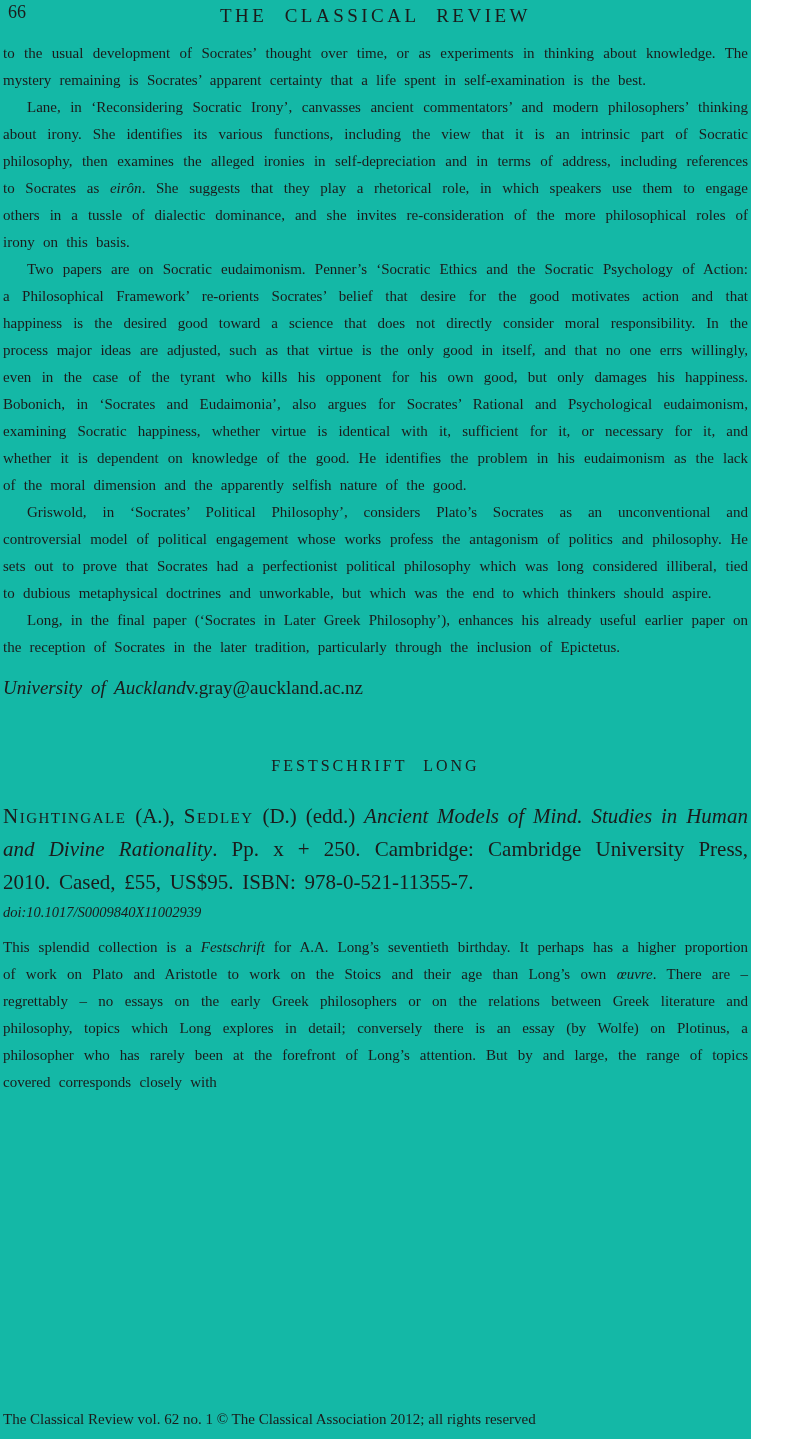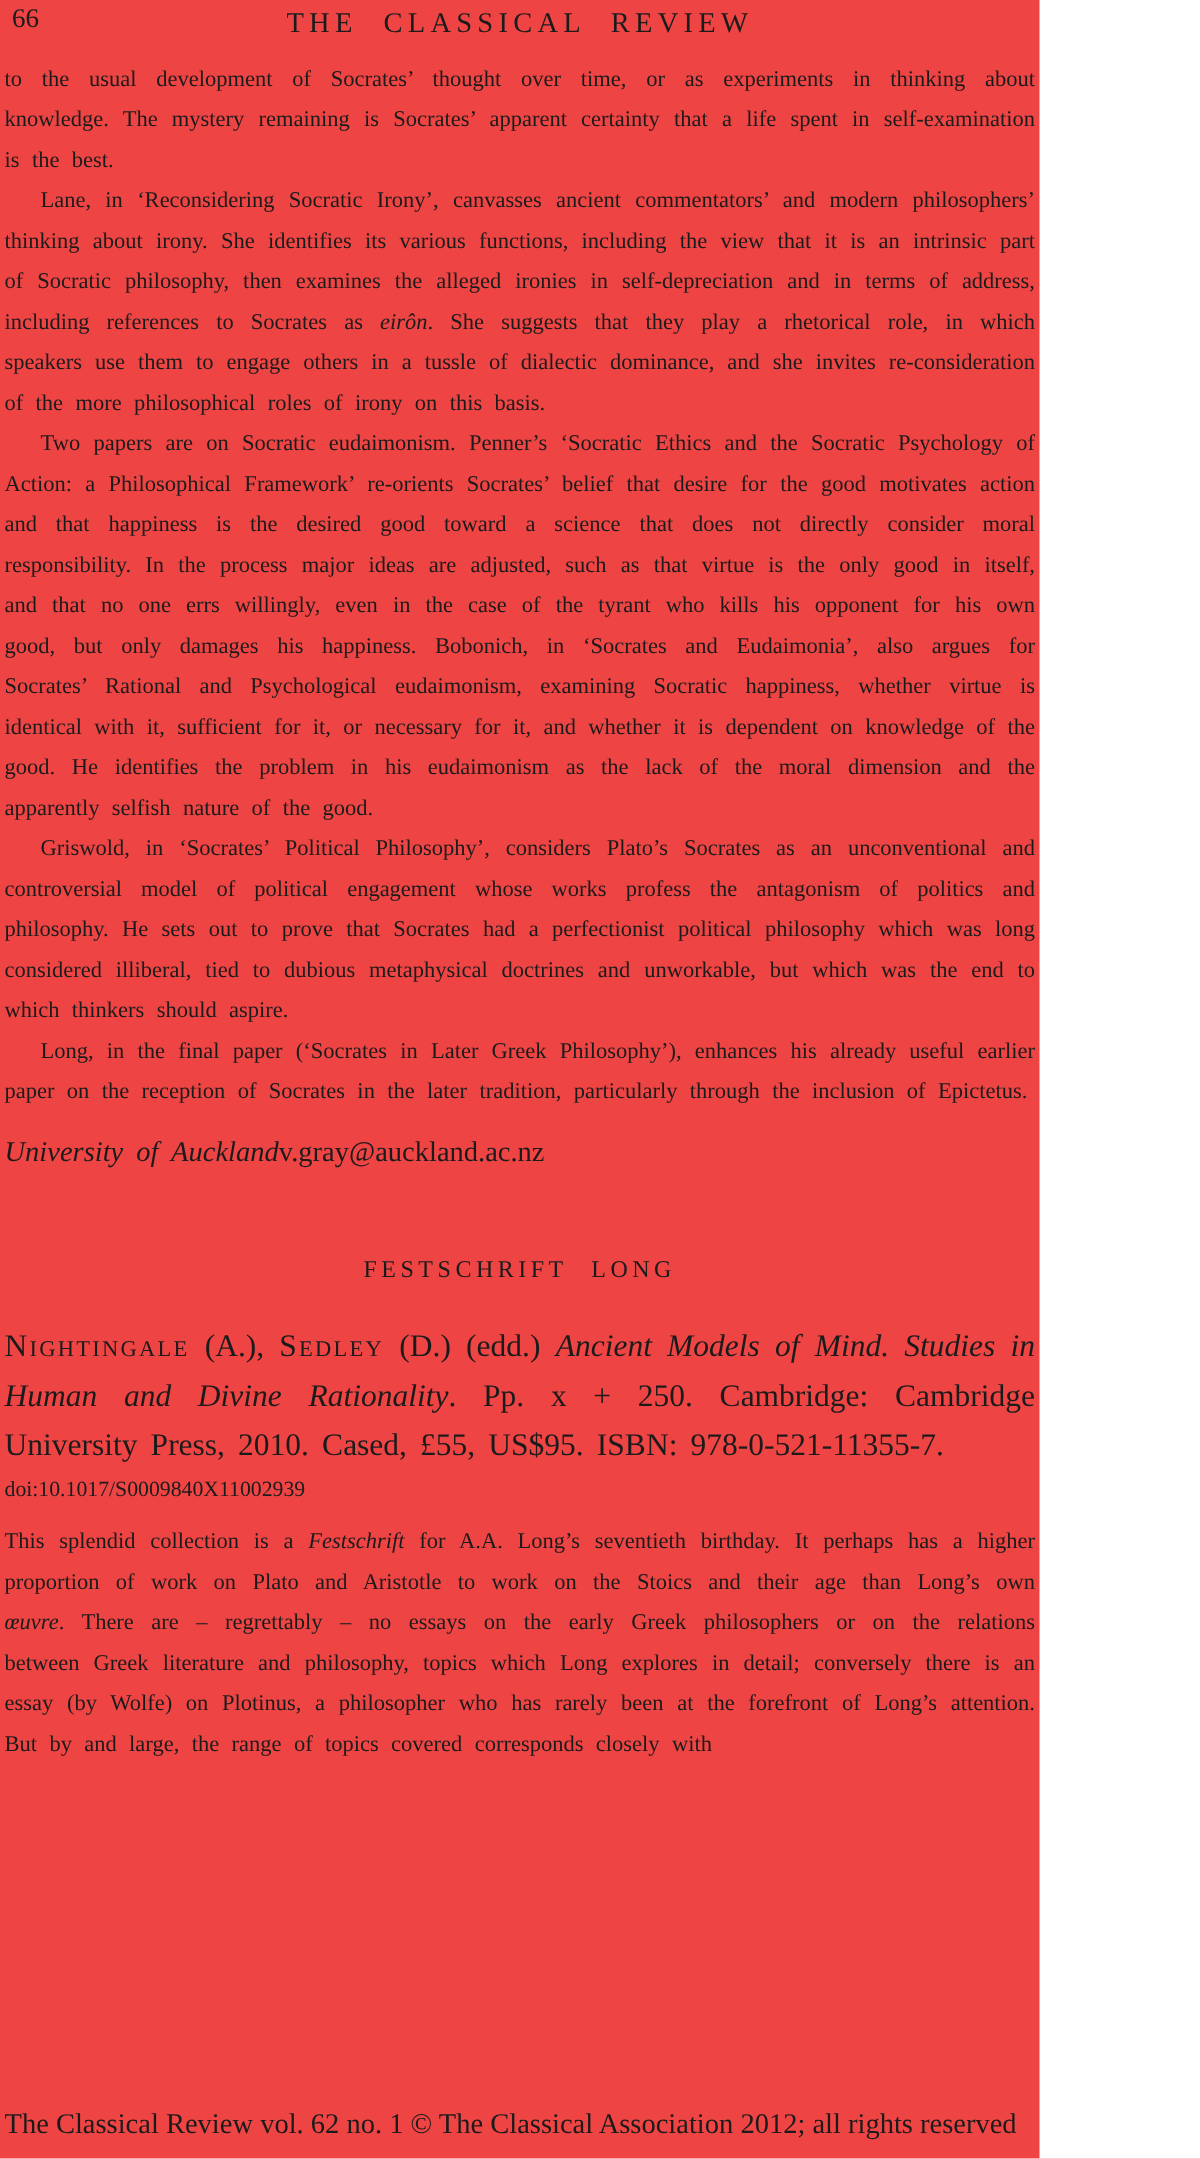--- a/index.html
+++ b/index.html
@@ -5,10 +5,10 @@
   html, body { margin: 0; padding: 0; background: #ffffff; }
   .page {
     position: relative;
-    width: 693px;
+    width: 751px;
     height: 1439px;
     box-sizing: border-box;
-    background: #ef4444;
+    background: #14b8a6;
     color: #1b1b1b;
     font-family: "Liberation Serif", "DejaVu Serif", serif;
     padding: 2px 3px 0 3px;

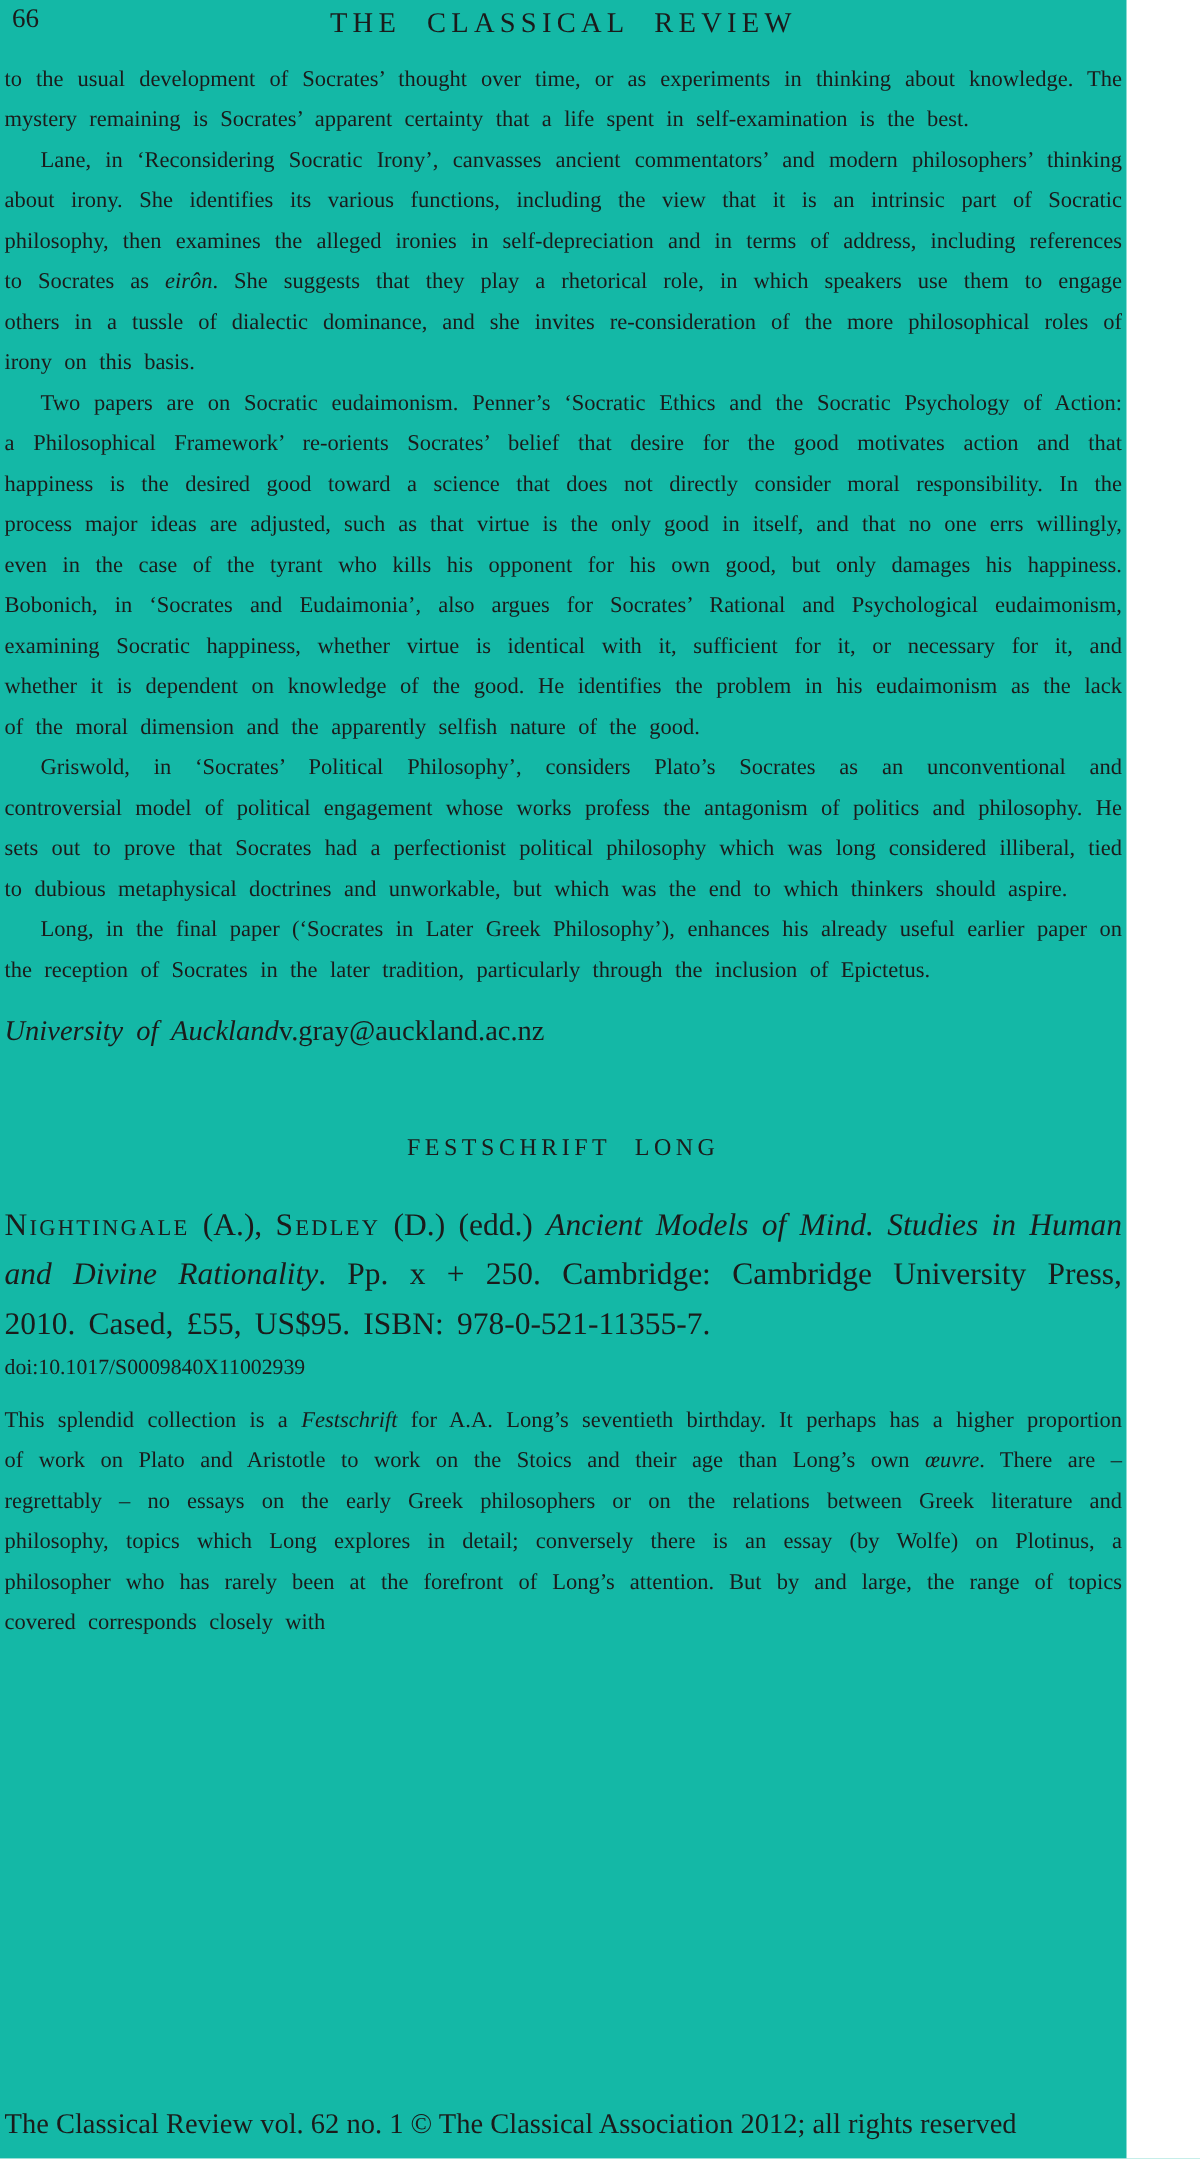--- a/index.html
+++ b/index.html
@@ -60,7 +60,7 @@
     word-spacing: 3.5px;
   }
   .sc { font-variant: small-caps; letter-spacing: 1.5px; }
-  .doi { font-size: 14.5px; margin: 5px 0 13px 0; }
+  .doi { font-size: 14.5px; margin: 5px 0 13px 0; font-style: italic; }
 
   
   .page-footer {

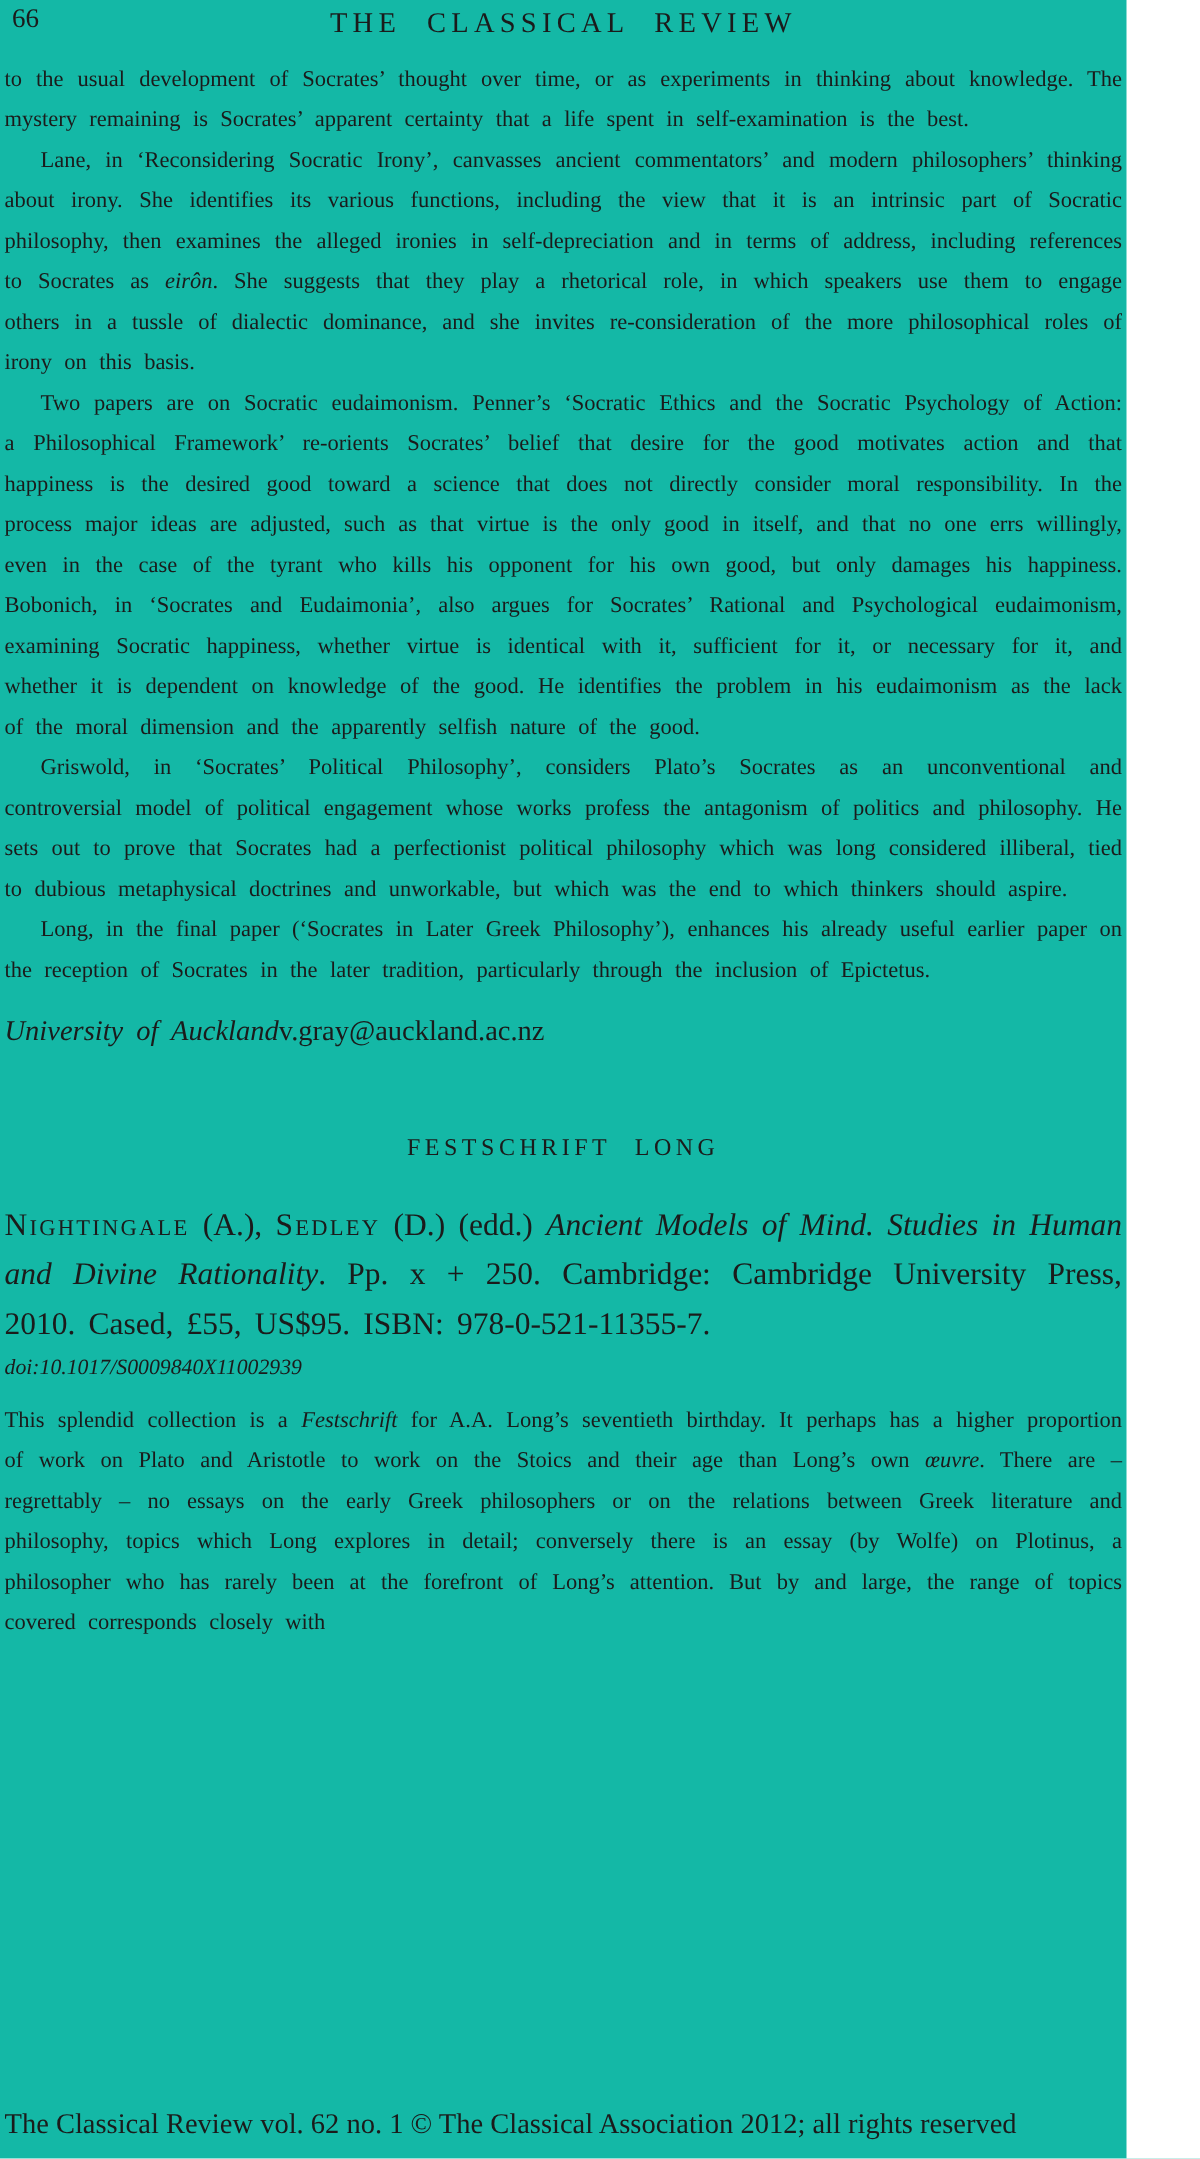--- a/index.html
+++ b/index.html
@@ -65,7 +65,7 @@
   
   .page-footer {
     position: absolute; left: 3px; bottom: 11px;
-    font-size: 19px; white-space: nowrap;
+    font-size: 15px; white-space: nowrap;
   }
 </style>
 </head>

